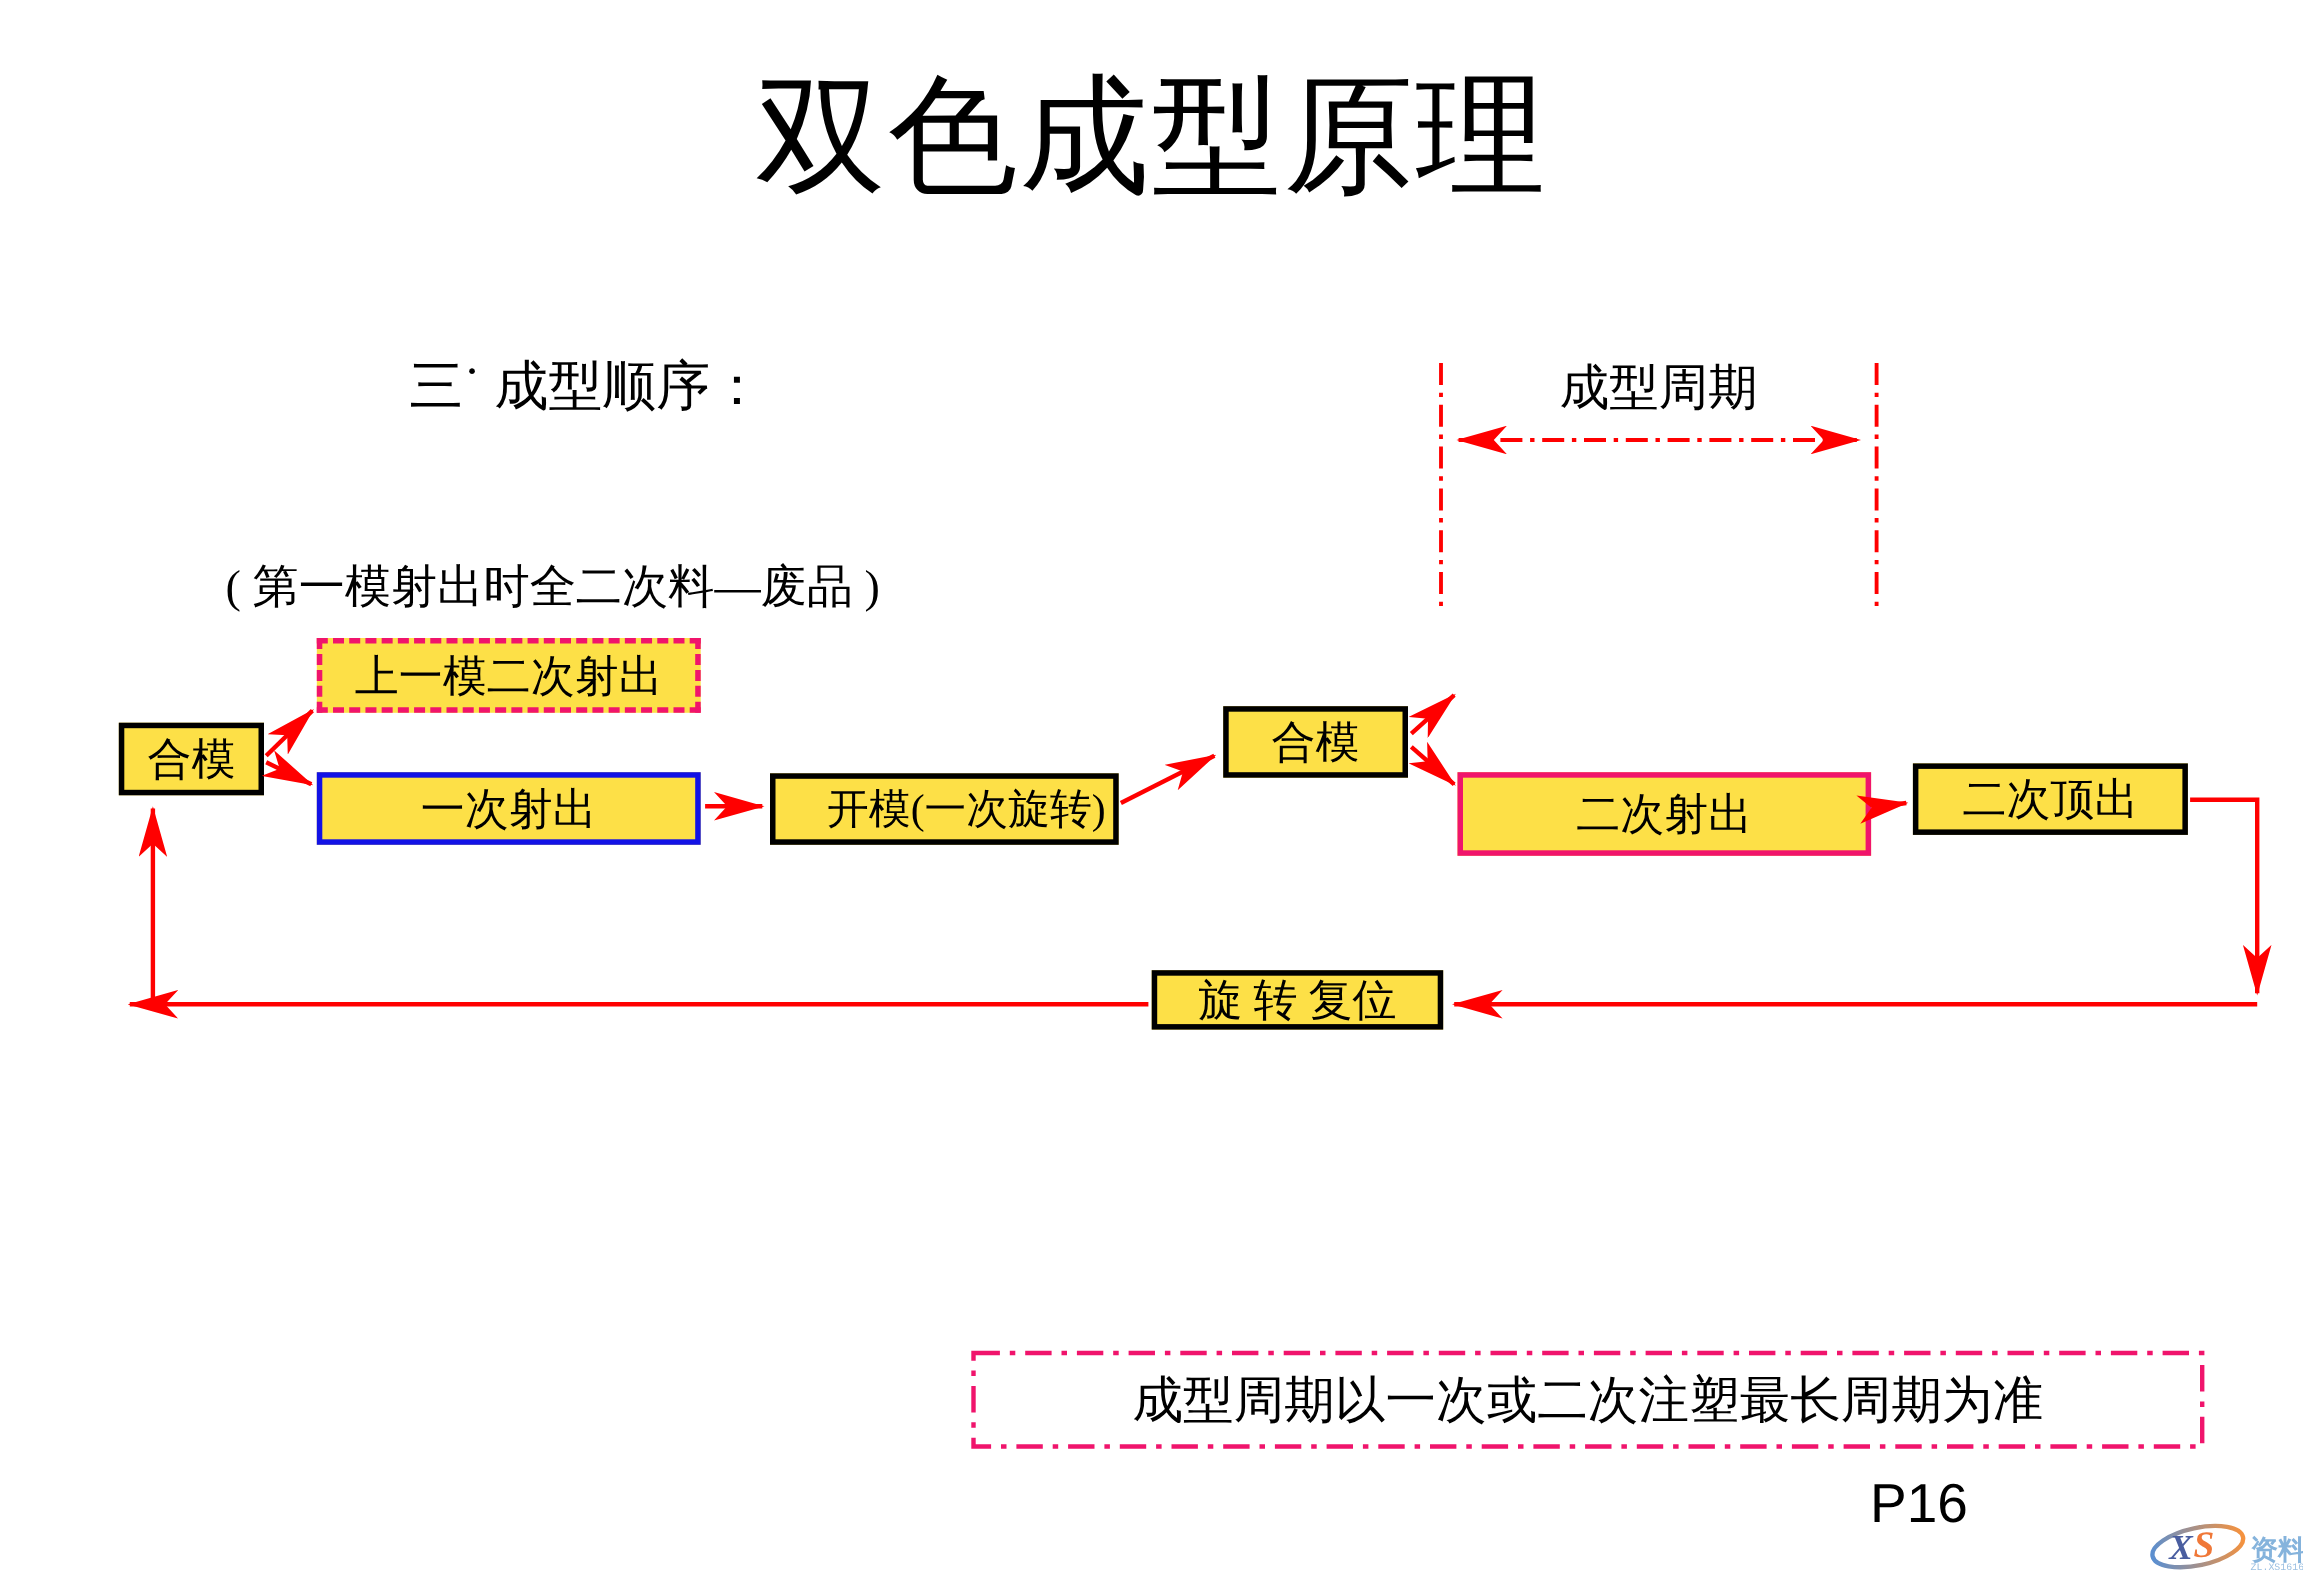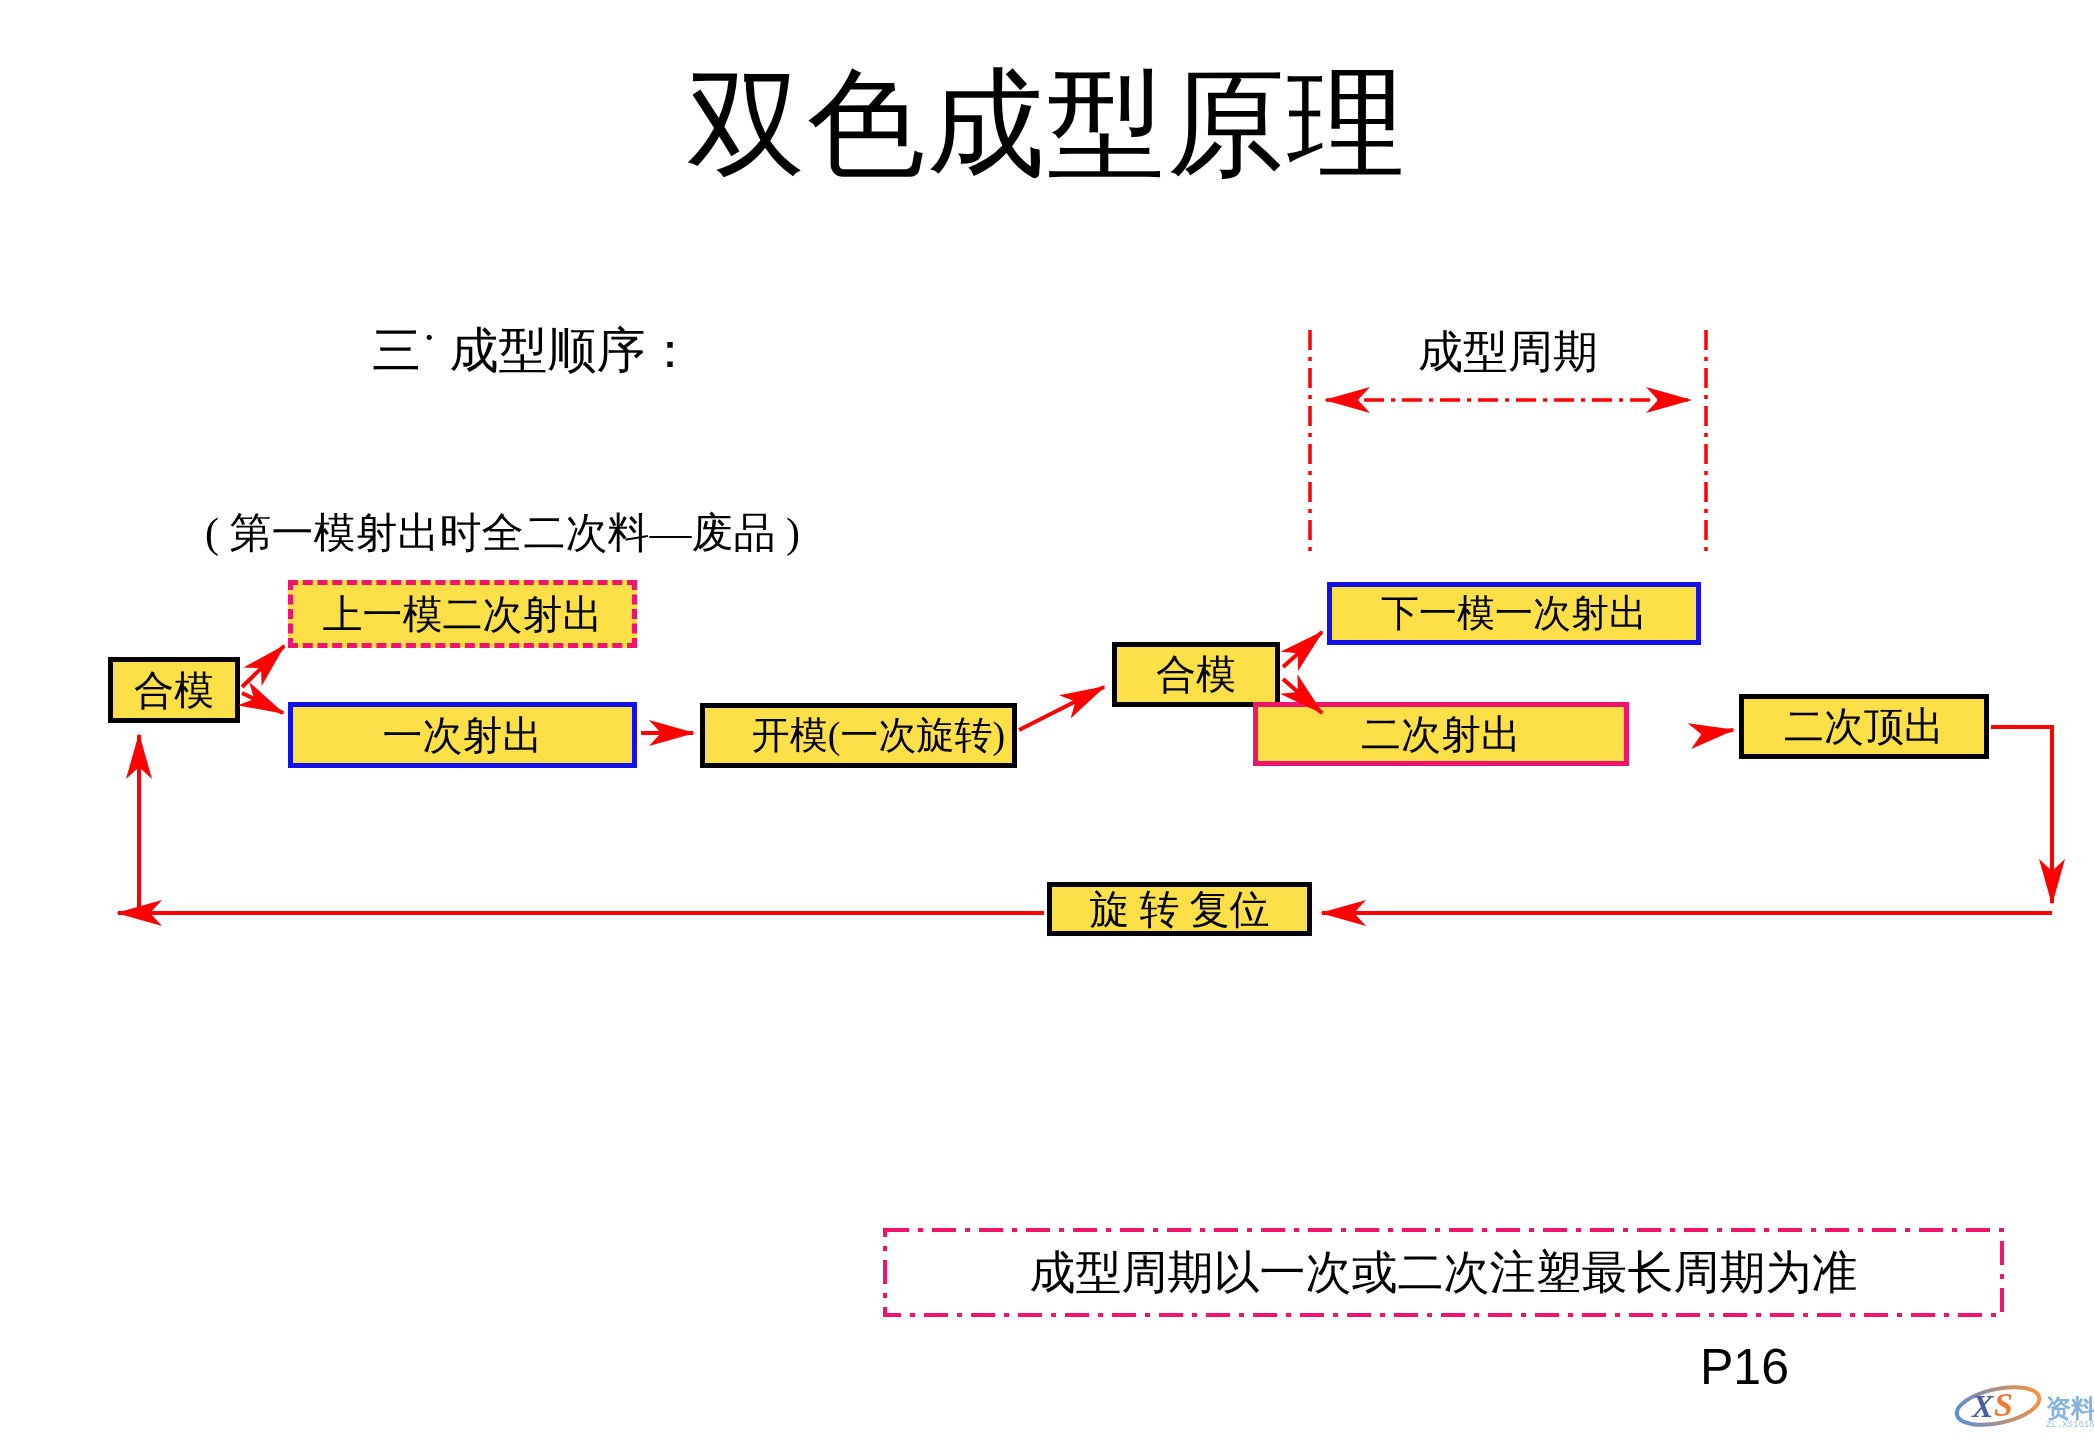--- a/index.html
+++ b/index.html
@@ -121,9 +121,6 @@
   <div id="node-clamp2" class="node b-black">
     <span>合模</span>
   </div>
-  <div id="node-next-first-shot" class="node b-blue">
-    <span>下一模一次射出</span>
-  </div>
   <div id="node-second-shot" class="node b-pink">
     <span>二次射出</span>
   </div>

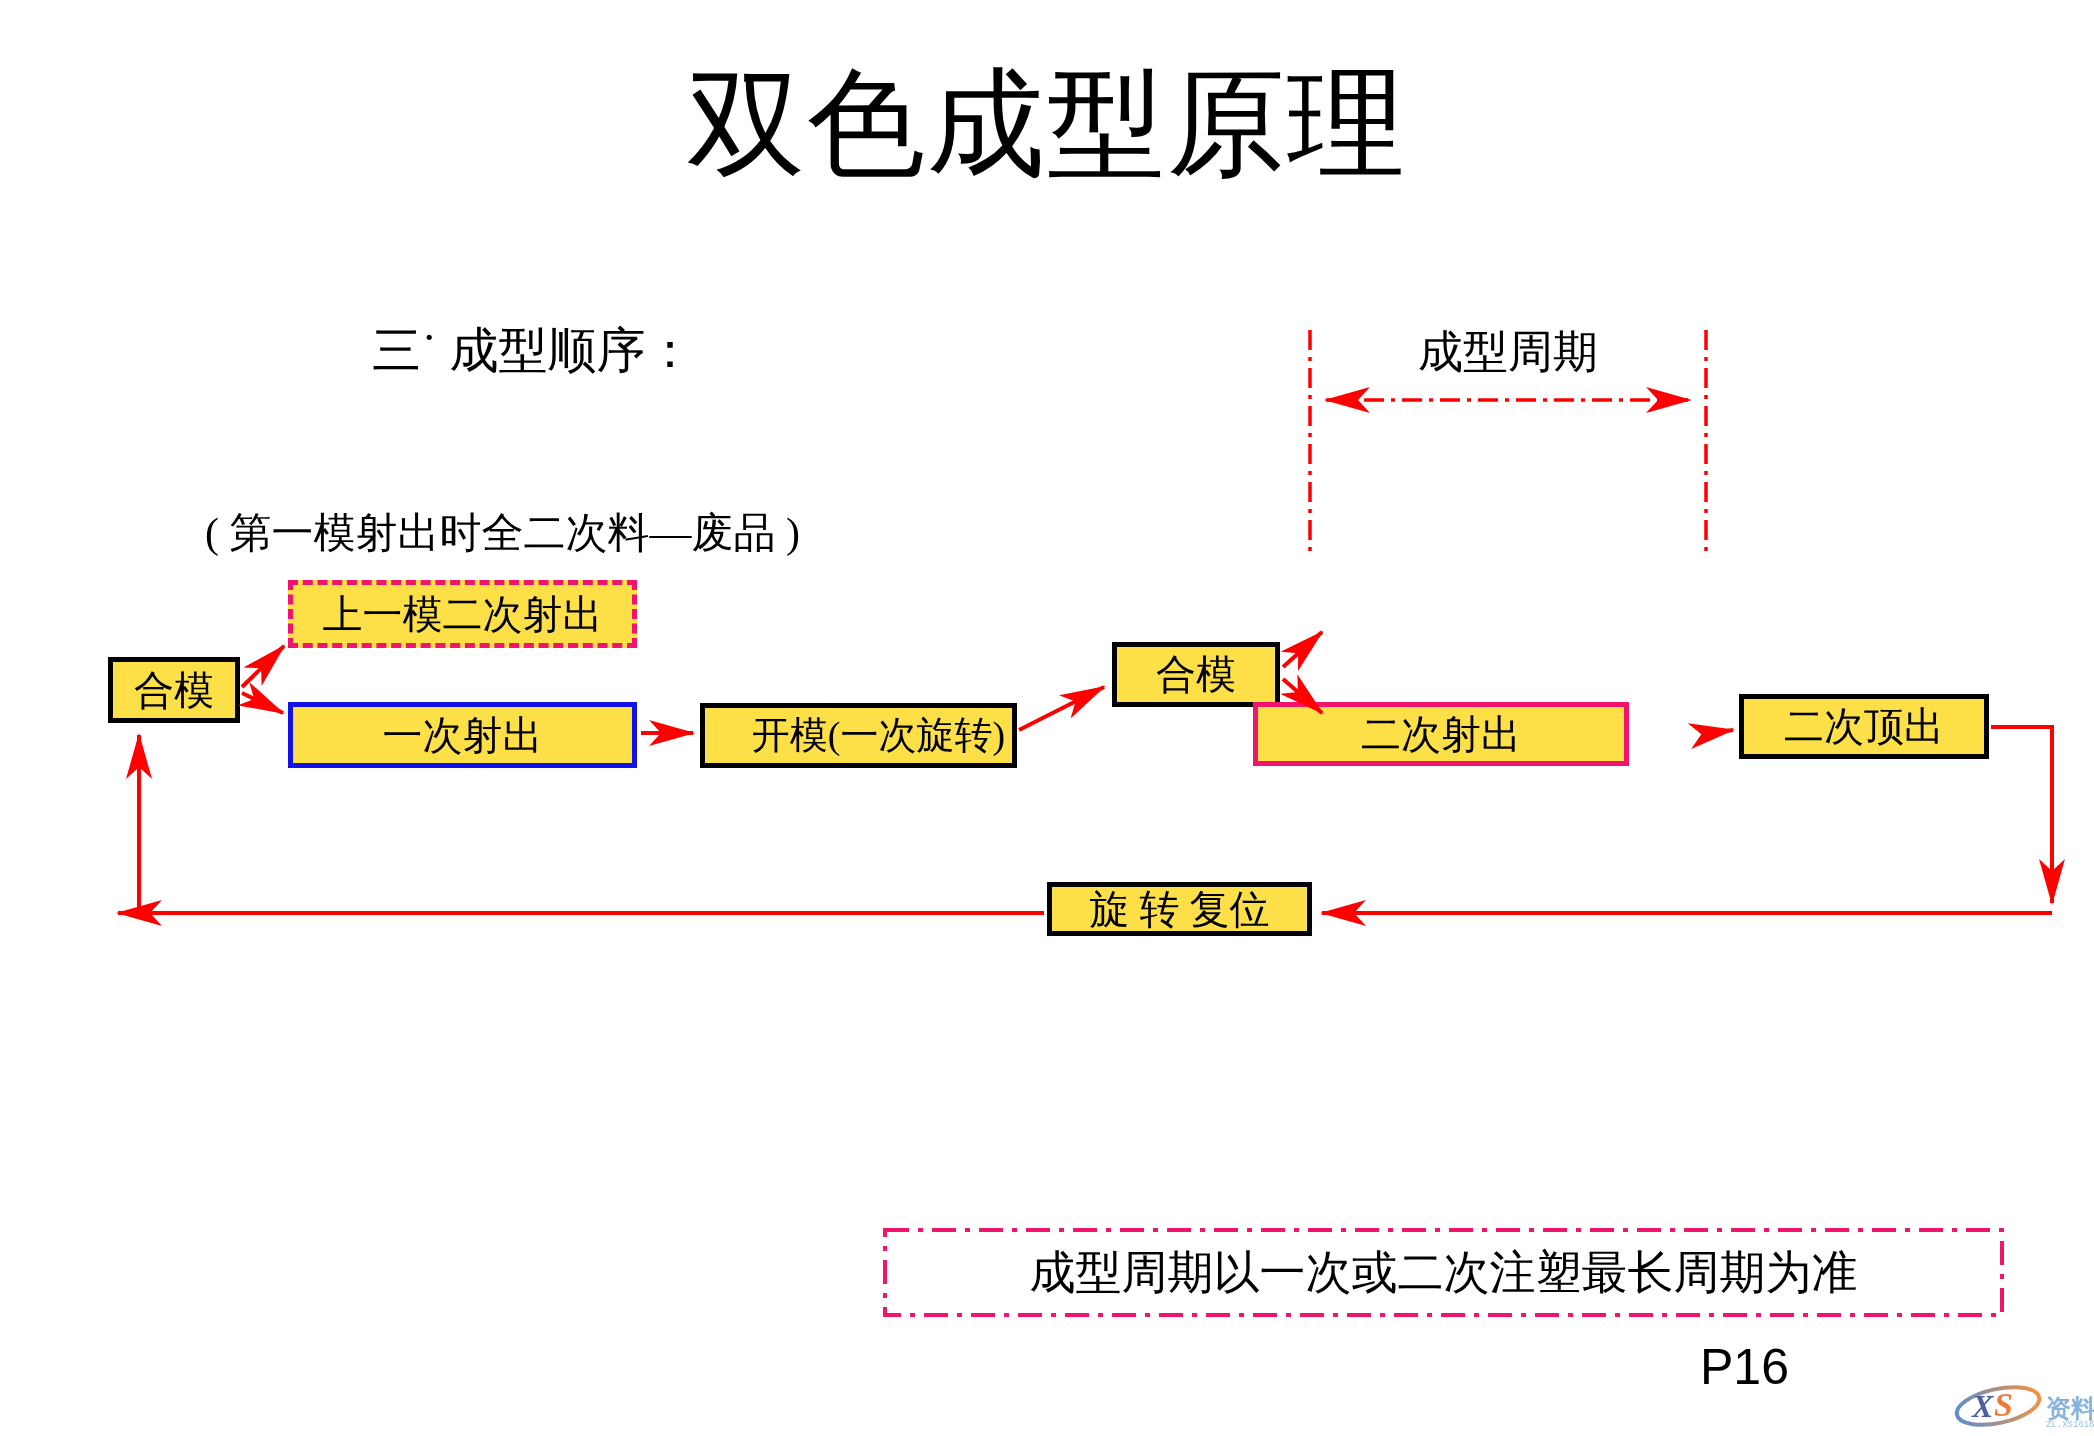--- a/index.html
+++ b/index.html
@@ -54,7 +54,7 @@
   #node-open-rotate{left:700px;top:703px;width:317px;height:65px;font-size:38px;padding-left:40px;}
   #node-clamp2{left:1112px;top:642px;width:168px;height:65px;}
   #node-next-first-shot{left:1327px;top:582px;width:374px;height:63px;font-size:38px;}
-  #node-second-shot{left:1253px;top:702px;width:376px;height:64px;}
+  #node-second-shot{left:1325px;top:702px;width:376px;height:76px;}
   #node-second-eject{left:1739px;top:694px;width:250px;height:65px;}
   #node-rotate-reset{left:1047px;top:882px;width:265px;height:54px;}
   #bottom-note{

